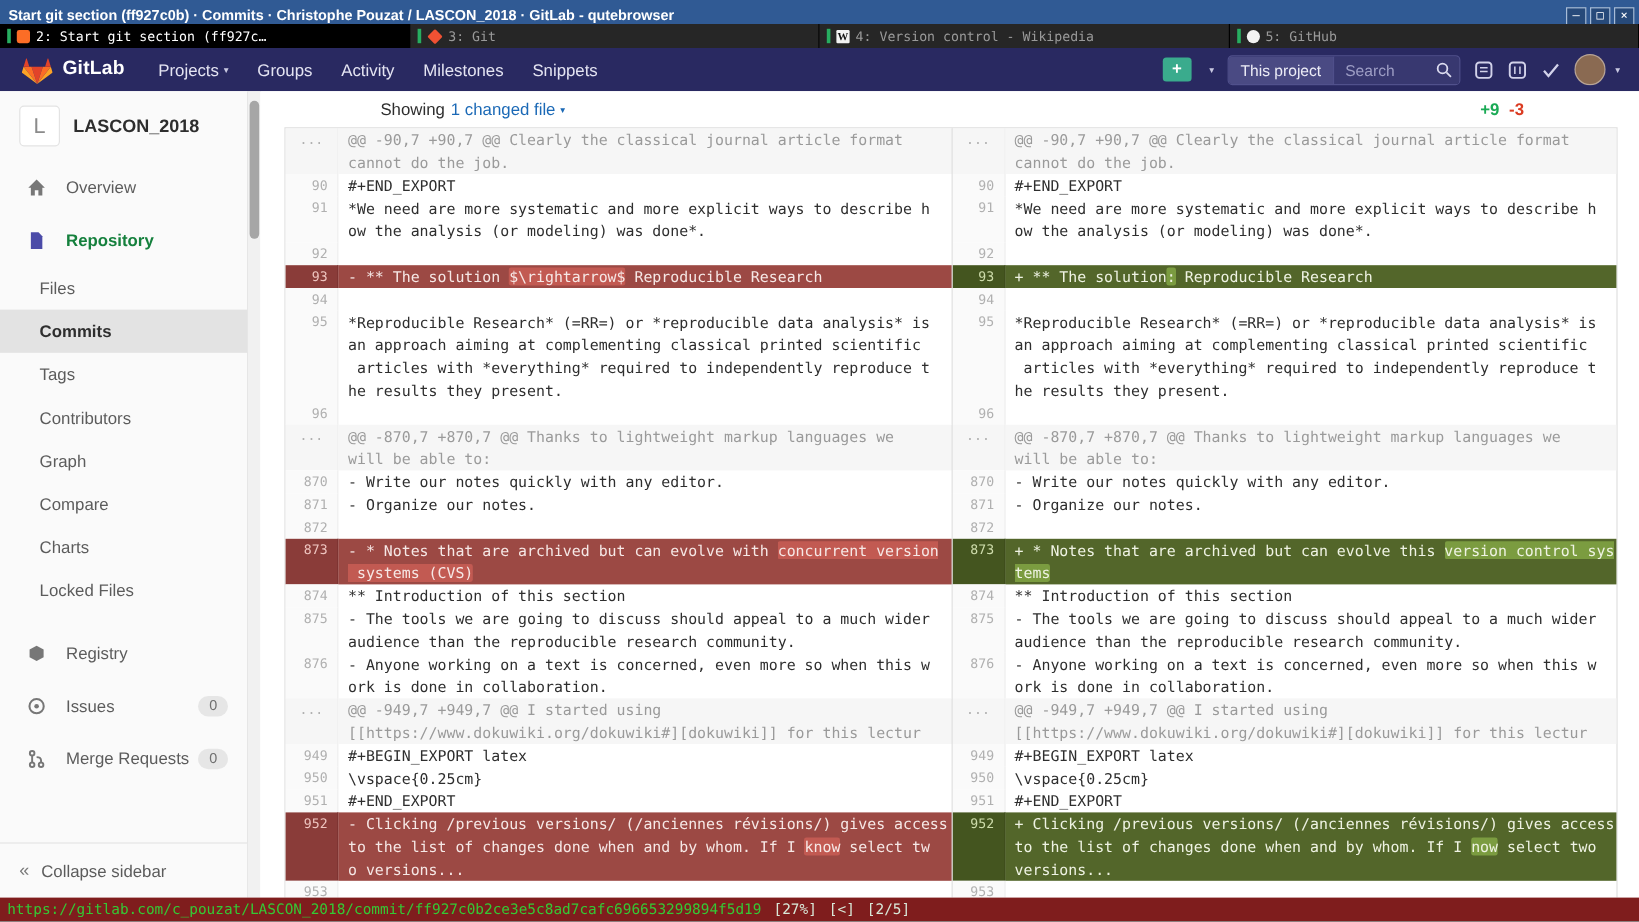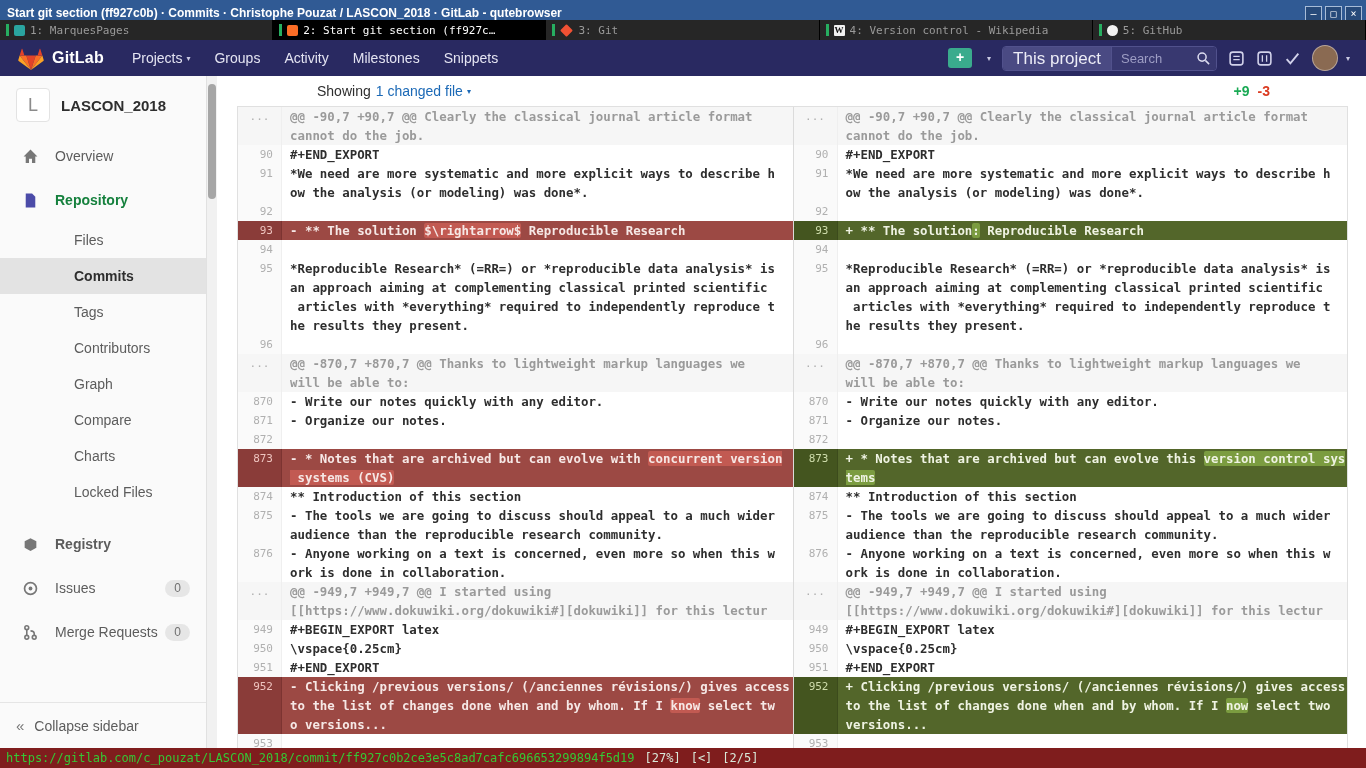--- a/index.html
+++ b/index.html
@@ -160,11 +160,6 @@
   </div>
 
   <div class="tabbar">
-      <div class="tab">
-        <span class="ind"></span>
-        <span class="fav bookmark-icon"></span>
-        <span class="tab-title">1: MarquesPages</span>
-      </div>
       <div class="tab selected">
         <span class="ind"></span>
         <span class="fav gitlab-fox-icon"></span>

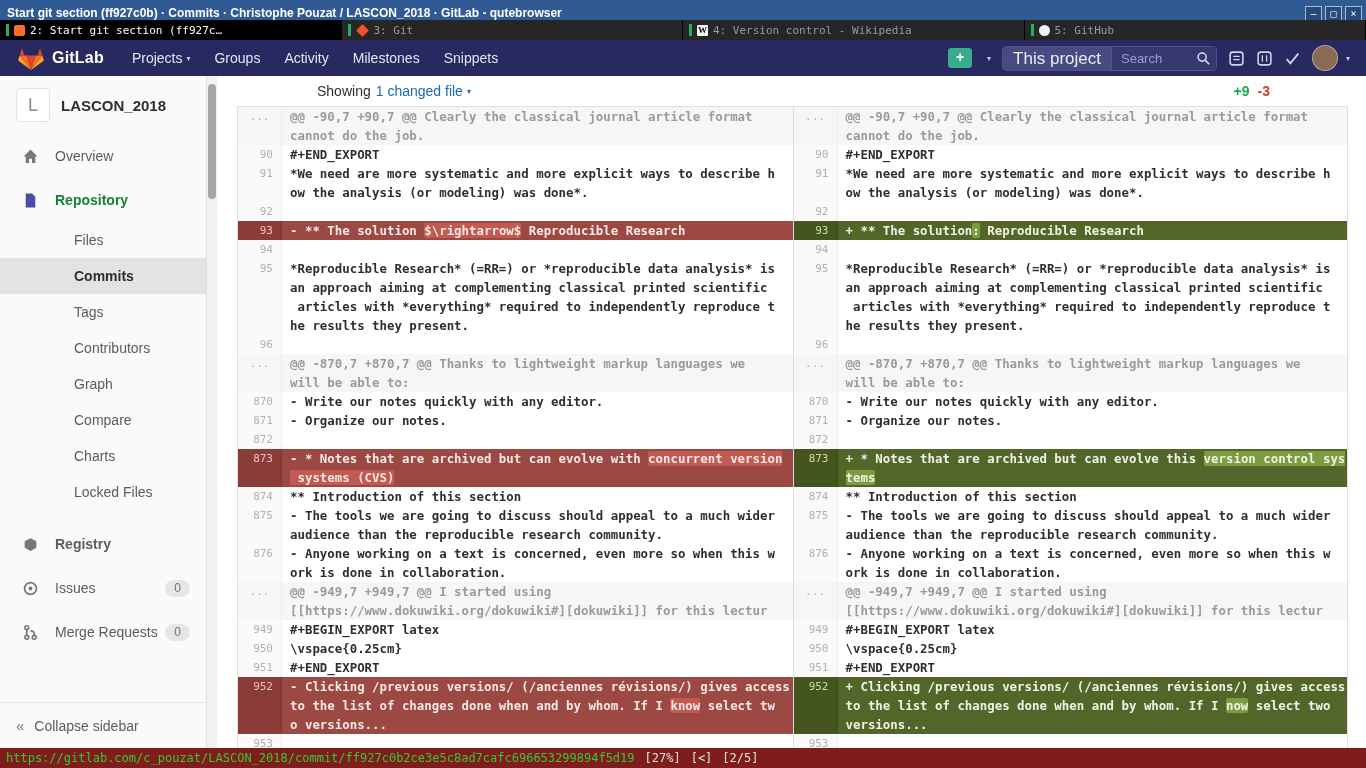--- a/index.html
+++ b/index.html
@@ -59,7 +59,7 @@
     color:#fff; font:bold 14px/19px "Liberation Sans",sans-serif; text-align:center;
   }
   .search-group { display:flex; height:25px; border:1px solid #51518c; border-radius:4px; overflow:hidden; }
-  .scope-chip { background:#4a4a83; color:#ececf6; font-size:17px; line-height:23px; padding:0 10px; border-right:1px solid #51518c; }
+  .scope-chip { background:#4a4a83; color:#ececf6; font-size:13px; line-height:23px; padding:0 10px; border-right:1px solid #51518c; }
   .search-wrap { position:relative; }
   .search-input {
     width:104px; height:23px; border:0; outline:0; background:#383870;

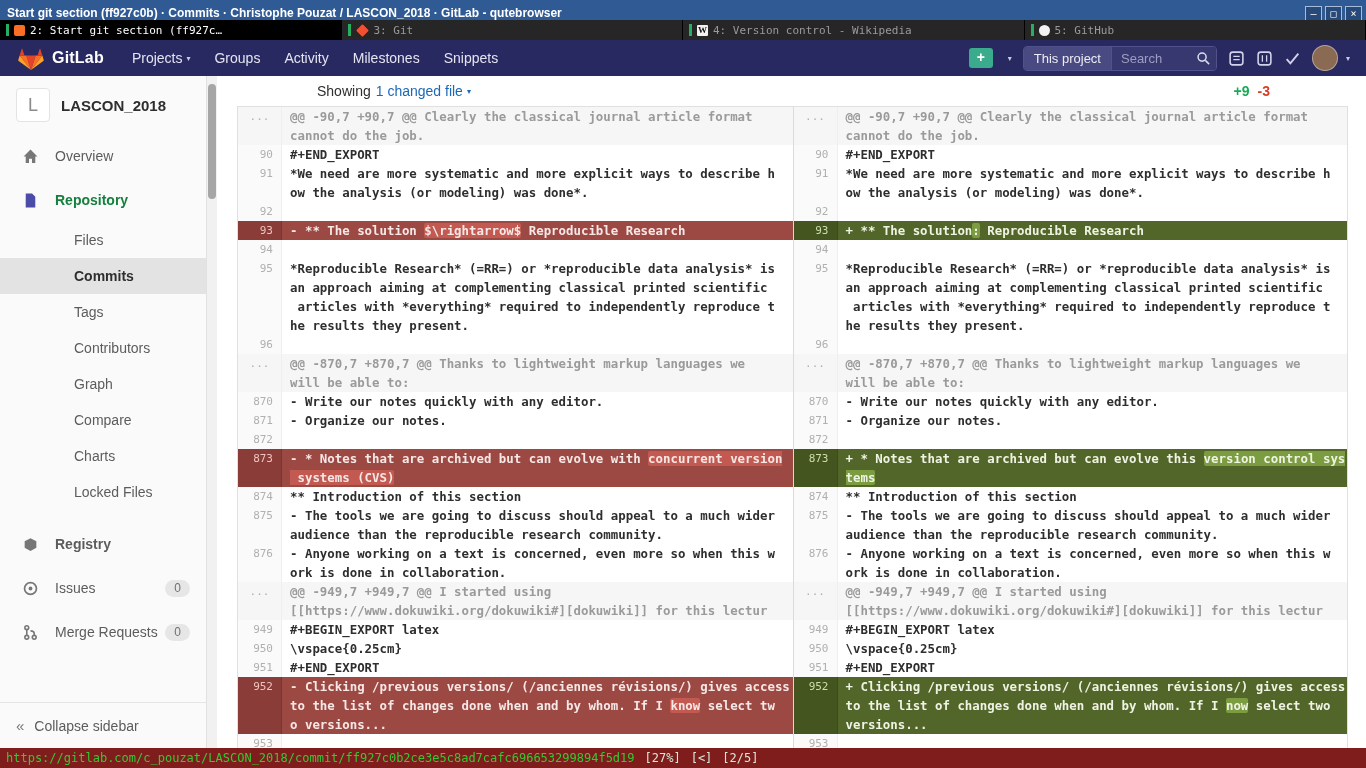--- a/index.html
+++ b/index.html
@@ -126,7 +126,7 @@
     width:44px; flex:none; text-align:right; padding-right:8px;
     color:#b0b0b0; background:#fafafa; border-right:1px solid #efefef; font-size:11px;
   }
-  .code { flex:1; min-width:0; padding:0 8px; white-space:pre; overflow:hidden; color:#2e2e2e;font-weight:bold; }
+  .code { flex:1; min-width:0; padding:0 8px; white-space:pre; overflow:hidden; color:#2e2e2e; }
   .hunk .gutter { background:#f6f6f6; text-align:center; padding-right:0; }
   .hunk .code { background:#f6f6f6; color:#9a9a9a; }
   .del .gutter { background:#8a3c39; color:#eec4bf; border-right-color:#7c3431; }

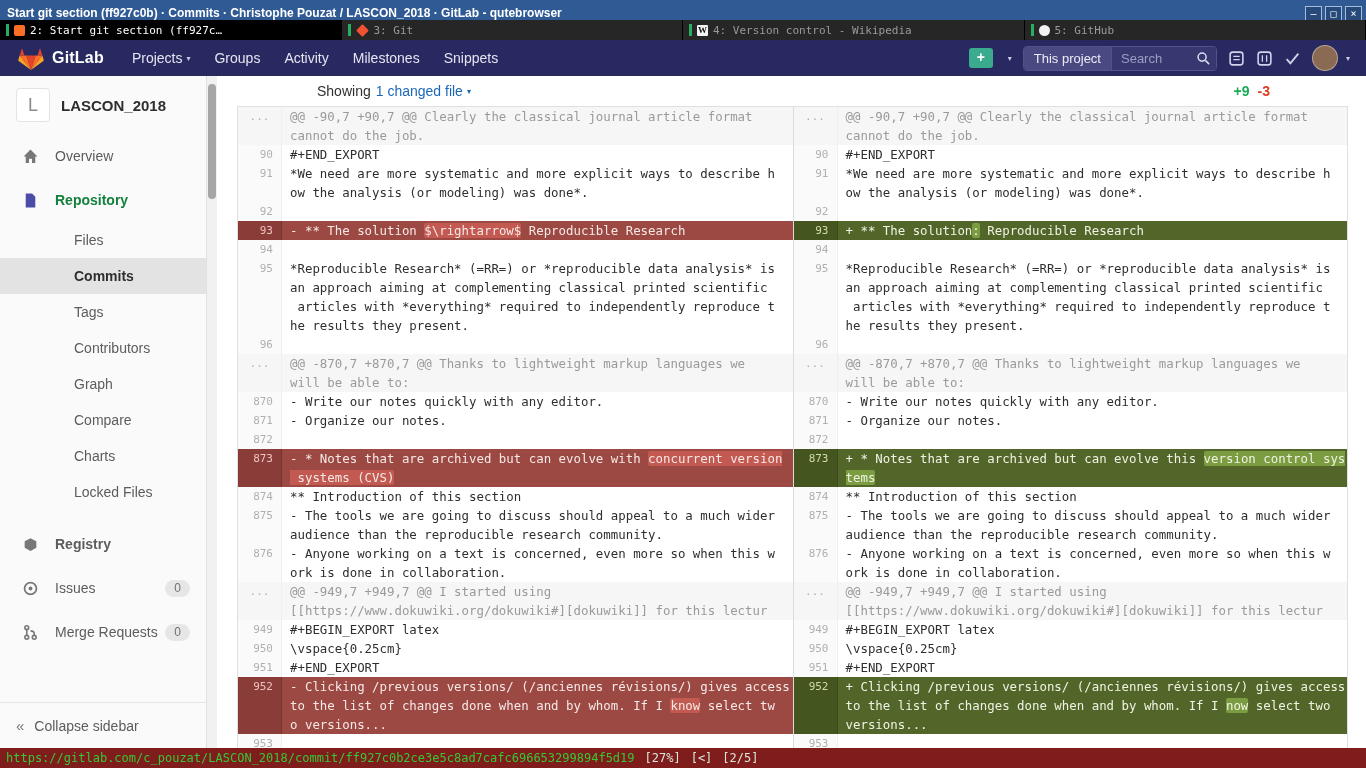--- a/index.html
+++ b/index.html
@@ -84,7 +84,7 @@
   }
   .project-name { font-weight:bold; color:#2e2e2e; font-size:15px; }
   .side-item { display:flex; align-items:center; padding:0 16px 0 22px; height:44px; cursor:default; }
-  .side-item.sub { height:36px; padding-left:74px; }
+  .side-item.sub { height:36px; padding-left:33px; }
   .side-item.selected { background:#e3e3e3; color:#2e2e2e; font-weight:bold; }
   .side-item.section-active { color:#15803d; font-weight:600; }
   .side-item.gap-top { margin-top:12px;font-weight:bold; }

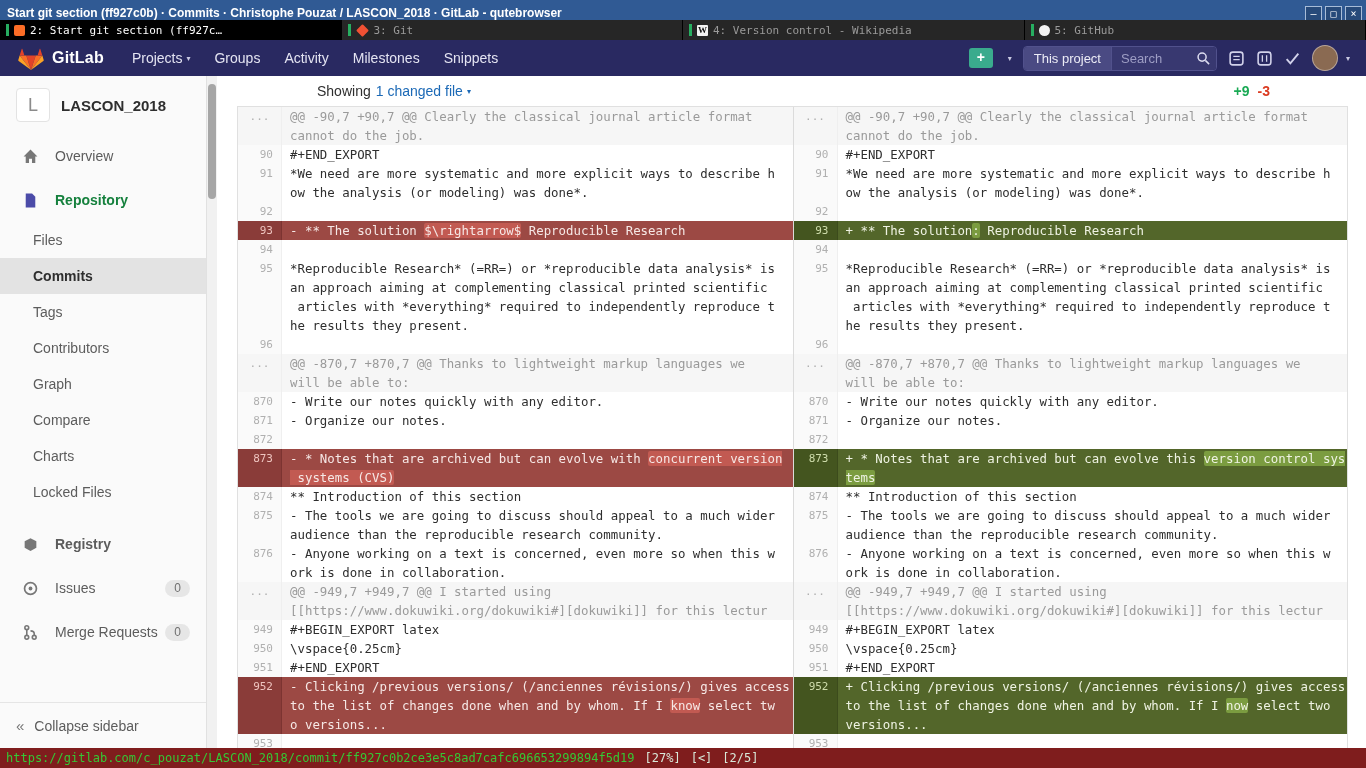--- a/index.html
+++ b/index.html
@@ -87,7 +87,7 @@
   .side-item.sub { height:36px; padding-left:33px; }
   .side-item.selected { background:#e3e3e3; color:#2e2e2e; font-weight:bold; }
   .side-item.section-active { color:#15803d; font-weight:600; }
-  .side-item.gap-top { margin-top:12px;font-weight:bold; }
+  .side-item.gap-top { margin-top:12px; }
   .s-icon { width:17px; height:17px; margin-right:16px; color:#777; flex:none; display:flex; }
   .section-active .s-icon { color:#4b4ba8; }
   .count-badge {

